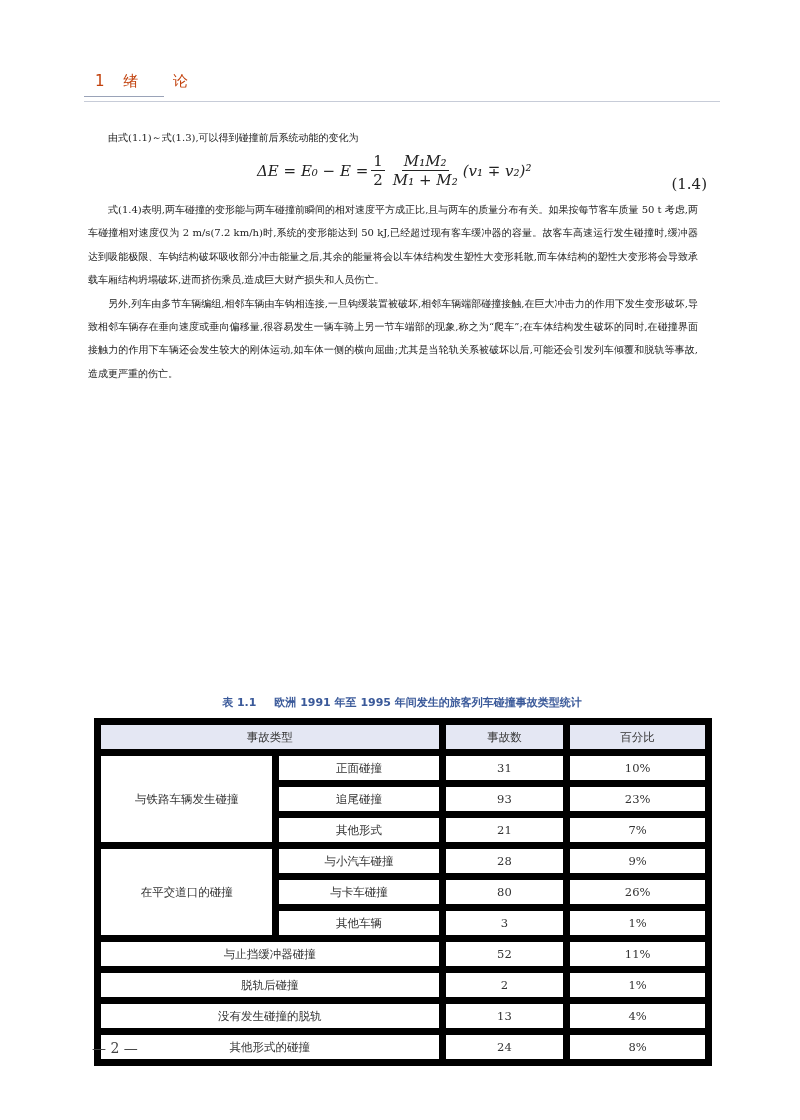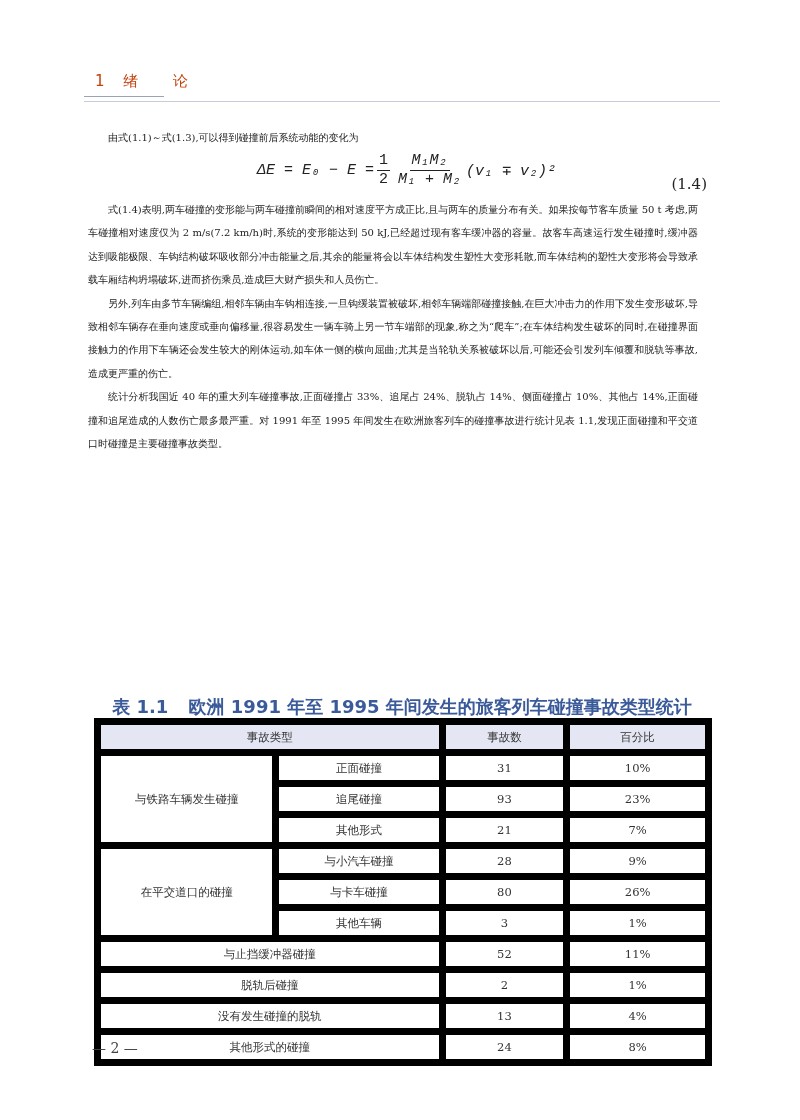--- a/index.html
+++ b/index.html
@@ -14,7 +14,7 @@
   .body-text { position:absolute; left:88px; width:610px; font-size:10px; line-height:23.4px; text-align:justify; }
   .p { margin:0; text-indent:2em; }
   .eq { position:absolute; left:97px; top:150px; width:610px; height:46px; font-size:15px; }
-  .eq .formula { position:absolute; left:160px; top:2px; display:flex; align-items:center; font-style:normal;font-family:Liberation Mono, monospace; }
+  .eq .formula { position:absolute; left:160px; top:2px; display:flex; align-items:center; font-style:normal; }
   .frac { display:inline-flex; flex-direction:column; align-items:center; margin:0 3px; }
   .frac .n { border-bottom:1px solid #222; padding:0 2px; line-height:18px; }
   .frac .d { line-height:18px; padding:0 2px; }

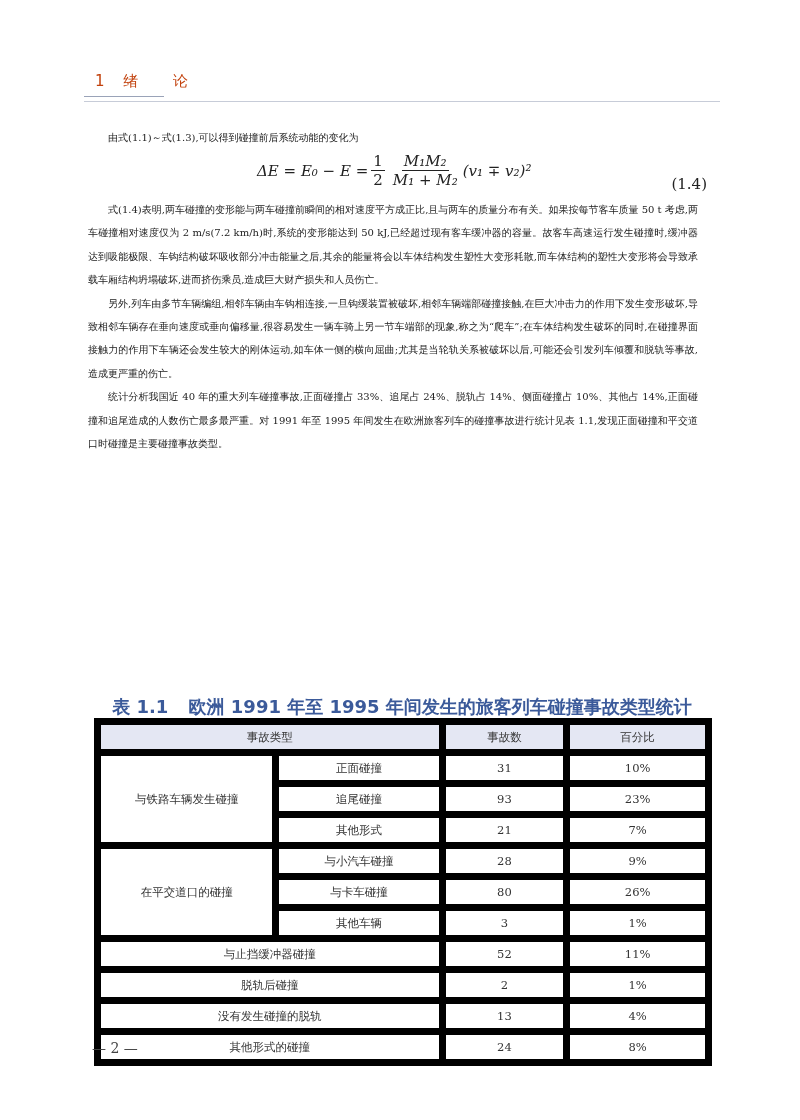--- a/index.html
+++ b/index.html
@@ -62,7 +62,6 @@
 <div class="body-text" style="top:198px;">
   <p class="p">式(1.4)表明,两车碰撞的变形能与两车碰撞前瞬间的相对速度平方成正比,且与两车的质量分布有关。如果按每节客车质量 50 t 考虑,两车碰撞相对速度仅为 2 m/s(7.2 km/h)时,系统的变形能达到 50 kJ,已经超过现有客车缓冲器的容量。故客车高速运行发生碰撞时,缓冲器达到吸能极限、车钩结构破坏吸收部分冲击能量之后,其余的能量将会以车体结构发生塑性大变形耗散,而车体结构的塑性大变形将会导致承载车厢结构坍塌破坏,进而挤伤乘员,造成巨大财产损失和人员伤亡。</p>
   <p class="p">另外,列车由多节车辆编组,相邻车辆由车钩相连接,一旦钩缓装置被破坏,相邻车辆端部碰撞接触,在巨大冲击力的作用下发生变形破坏,导致相邻车辆存在垂向速度或垂向偏移量,很容易发生一辆车骑上另一节车端部的现象,称之为“爬车”;在车体结构发生破坏的同时,在碰撞界面接触力的作用下车辆还会发生较大的刚体运动,如车体一侧的横向屈曲;尤其是当轮轨关系被破坏以后,可能还会引发列车倾覆和脱轨等事故,造成更严重的伤亡。</p>
-  <p class="p">统计分析我国近 40 年的重大列车碰撞事故,正面碰撞占 33%、追尾占 24%、脱轨占 14%、侧面碰撞占 10%、其他占 14%,正面碰撞和追尾造成的人数伤亡最多最严重。对 1991 年至 1995 年间发生在欧洲旅客列车的碰撞事故进行统计见表 1.1,发现正面碰撞和平交道口时碰撞是主要碰撞事故类型。</p>
 </div>
 
 <div class="caption">

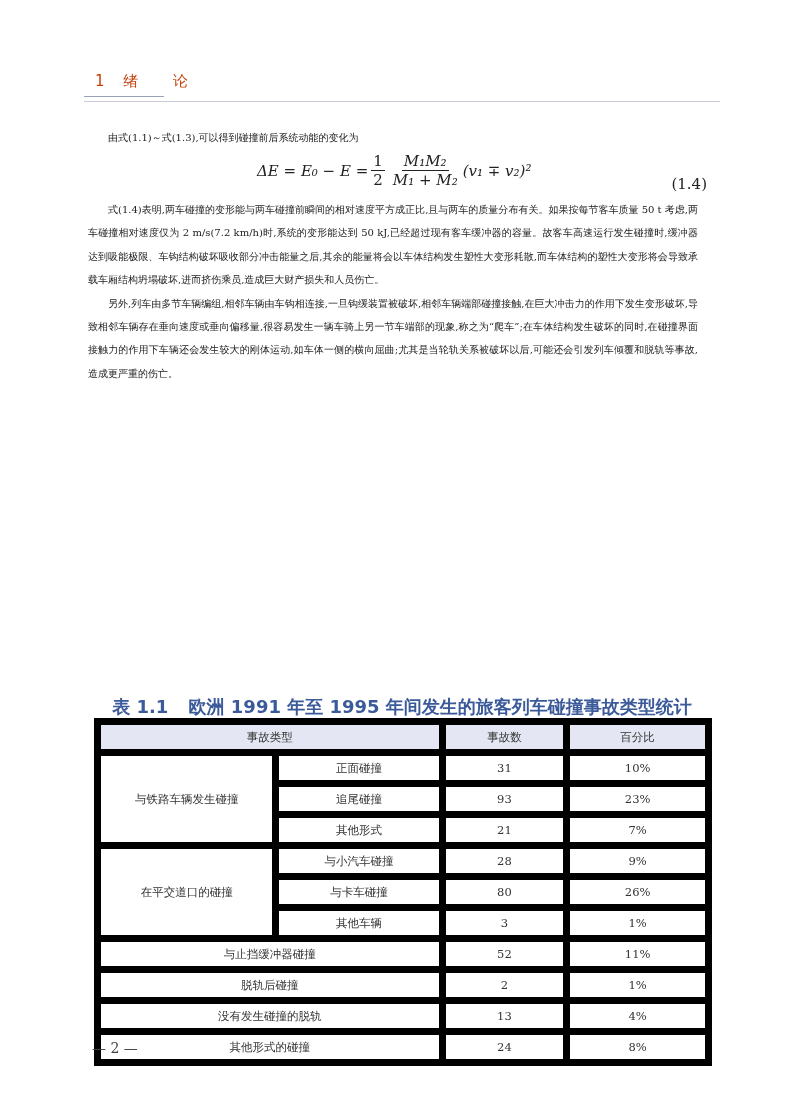--- a/index.html
+++ b/index.html
@@ -19,7 +19,7 @@
   .frac .n { border-bottom:1px solid #222; padding:0 2px; line-height:18px; }
   .frac .d { line-height:18px; padding:0 2px; }
   .eq .label { position:absolute; right:0; top:25px; }
-  .caption { position:absolute; left:97px; width:610px; top:695px; text-align:center; font-size:18px;
+  .caption { position:absolute; left:97px; width:610px; top:695px; text-align:center; font-size:11px;
              font-weight:bold; color:#3b5a9a; font-family:"DejaVu Sans","Liberation Sans",sans-serif; }
   .caption .cnum { margin-right:14px; }
   table.t { position:absolute; left:94px; top:718px; width:618px; border-collapse:collapse;

